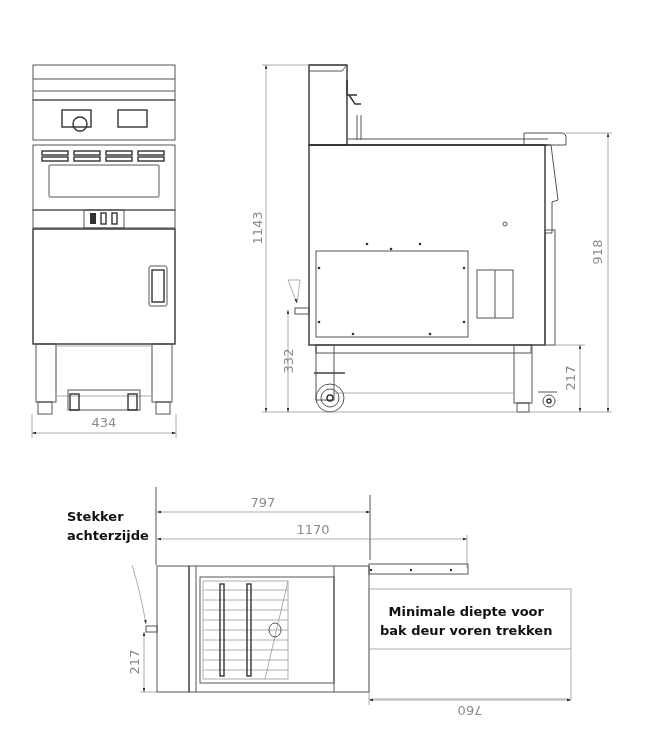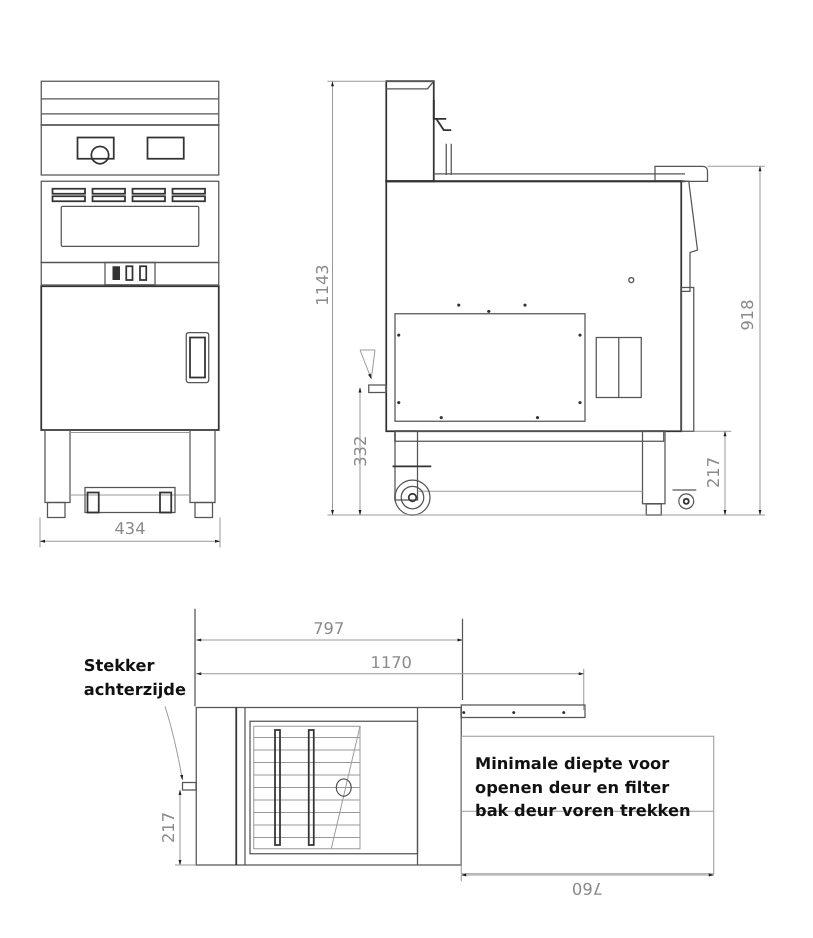--- a/index.html
+++ b/index.html
@@ -203,7 +203,7 @@
   </g>
 </svg>
 
-<div class="label" style="left:67px; top:507px;margin-top:17px;">
+<div class="label" style="left:67px; top:507px;">
   <div>Stekker</div>
   <div>achterzijde</div>
 </div>

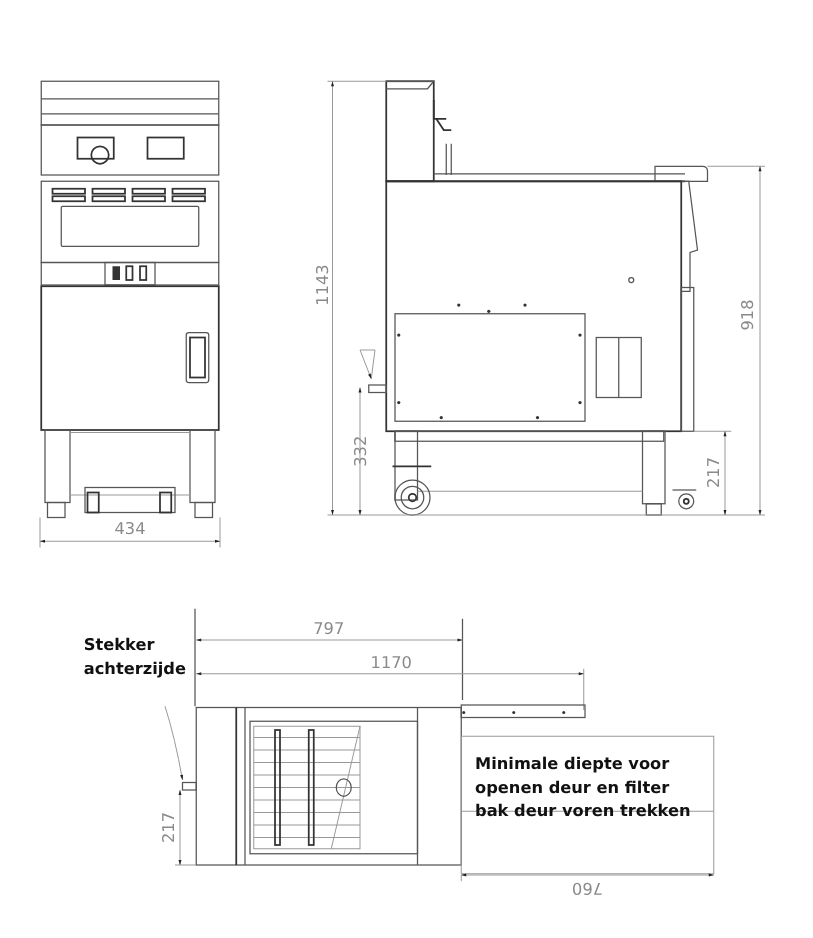--- a/index.html
+++ b/index.html
@@ -208,7 +208,7 @@
   <div>achterzijde</div>
 </div>
 
-<div class="label" style="left:380px; top:602px;">
+<div class="label" style="left:380px; top:602px;text-align:center;">
   <div>Minimale diepte voor</div>
   <div>openen deur en filter</div>
   <div>bak deur voren trekken</div>

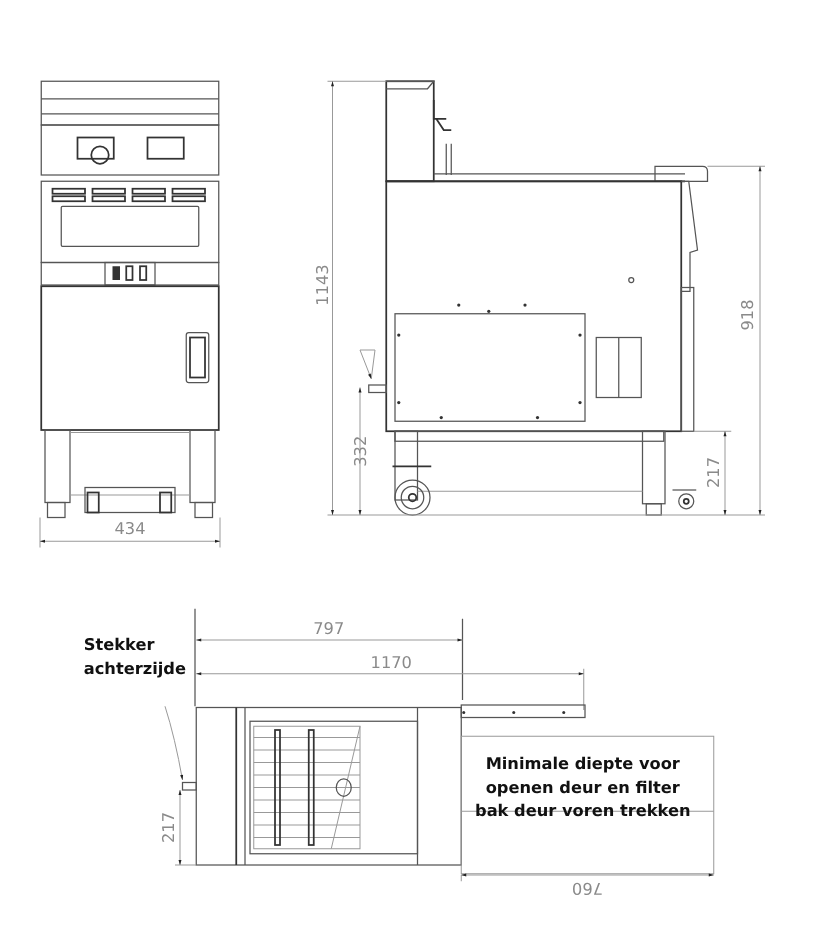--- a/index.html
+++ b/index.html
@@ -210,7 +210,6 @@
 
 <div class="label" style="left:380px; top:602px;text-align:center;">
   <div>Minimale diepte voor</div>
-  <div>openen deur en filter</div>
   <div>bak deur voren trekken</div>
 </div>
 

